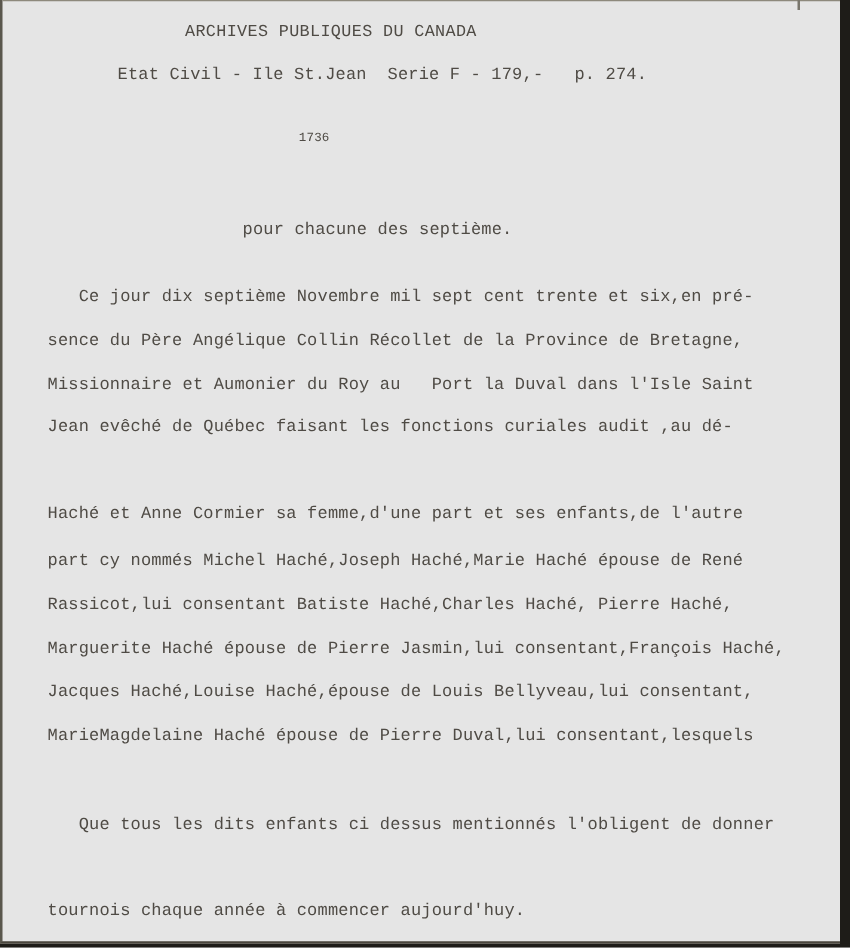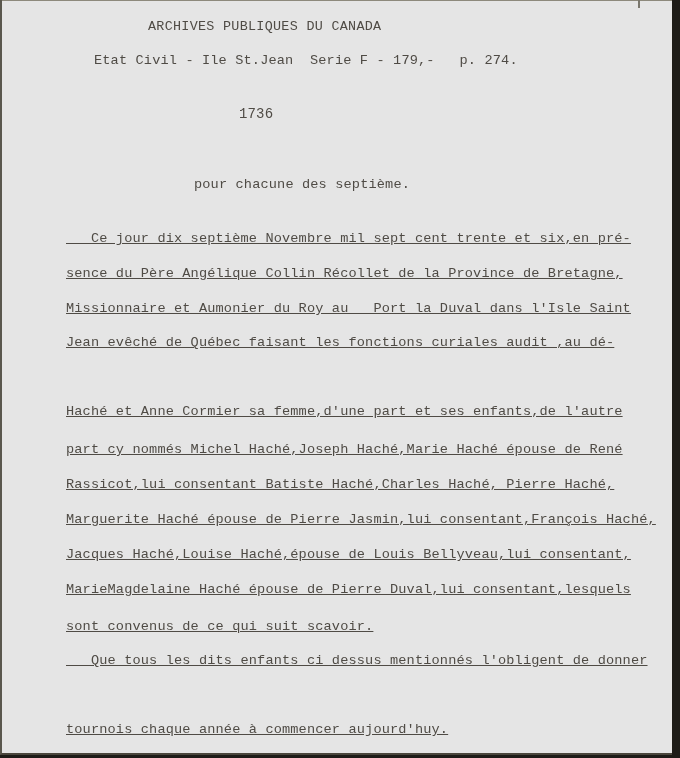--- a/index.html
+++ b/index.html
@@ -30,7 +30,7 @@
     .line { position: absolute; white-space: pre; }
     .header-title { left: 146px; top: 19px; font-size: 13.4px; letter-spacing: 0.3px; }
     .header-ref { left: 52px; top: 53px; margin-left: 40px; }
-    .year { left: 237px; top: 106px; font-size: 14px; }
+    .year { left: 237px; top: 106px; font-size: 10px; }
     .subject { left: 192px; }
     .body { left: 64px; text-decoration: underline; }
   </style>

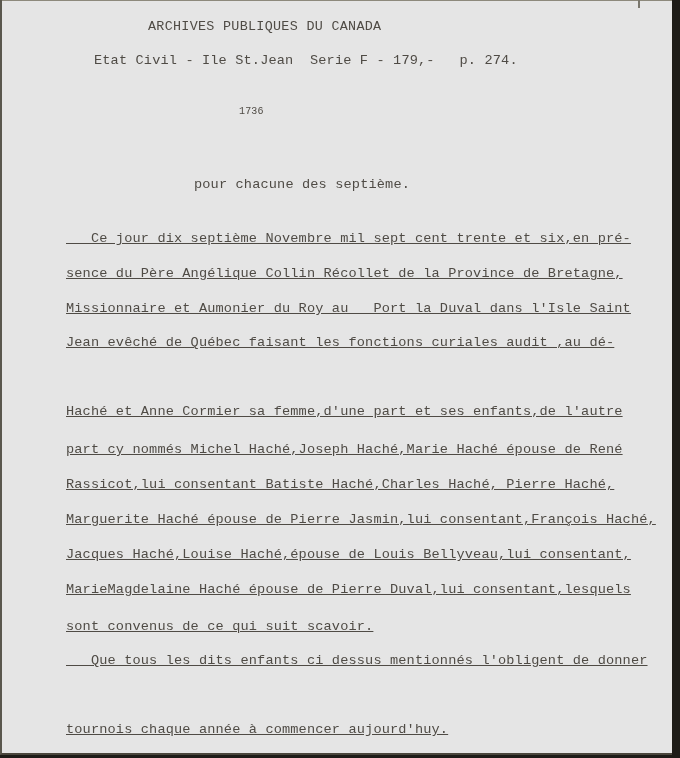--- a/index.html
+++ b/index.html
@@ -32,7 +32,7 @@
     .header-ref { left: 52px; top: 53px; margin-left: 40px; }
     .year { left: 237px; top: 106px; font-size: 10px; }
     .subject { left: 192px; }
-    .body { left: 64px; text-decoration: underline; }
+    .body { left: 36px; }
   </style>
 </head>
 <body>

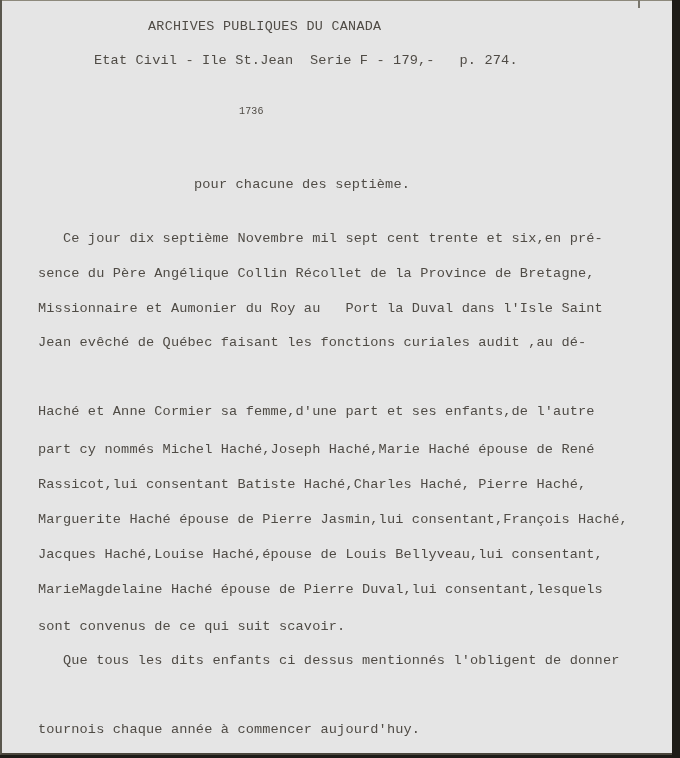--- a/index.html
+++ b/index.html
@@ -57,7 +57,6 @@
   <div class="line body" style="top:512px">Marguerite Haché épouse de Pierre Jasmin,lui consentant,François Haché,</div>
   <div class="line body" style="top:547px">Jacques Haché,Louise Haché,épouse de Louis Bellyveau,lui consentant,</div>
   <div class="line body" style="top:582px">MarieMagdelaine Haché épouse de Pierre Duval,lui consentant,lesquels</div>
-  <div class="line body" style="top:619px">sont convenus de ce qui suit scavoir.</div>
 
   <div class="line body" style="top:653px">   Que tous les dits enfants ci dessus mentionnés l'obligent de donner</div>
   <div class="line body" style="top:722px">tournois chaque année à commencer aujourd'huy.</div>

